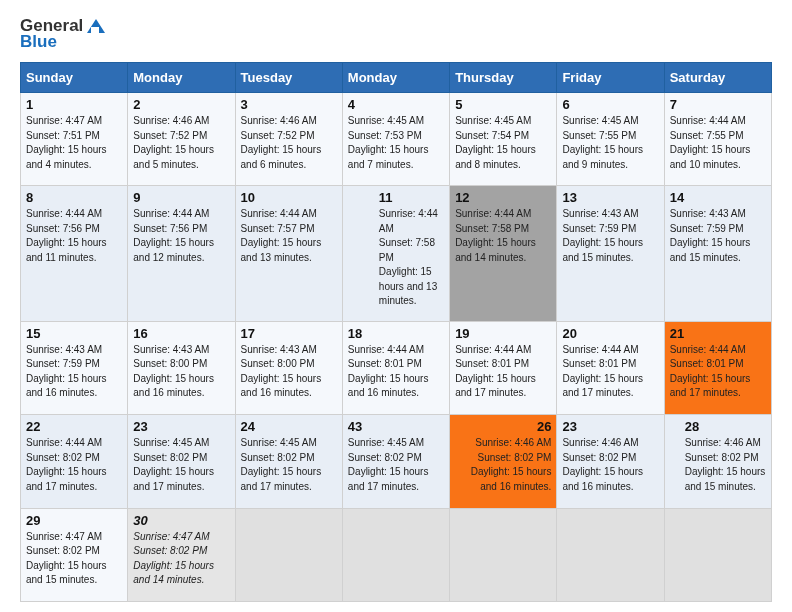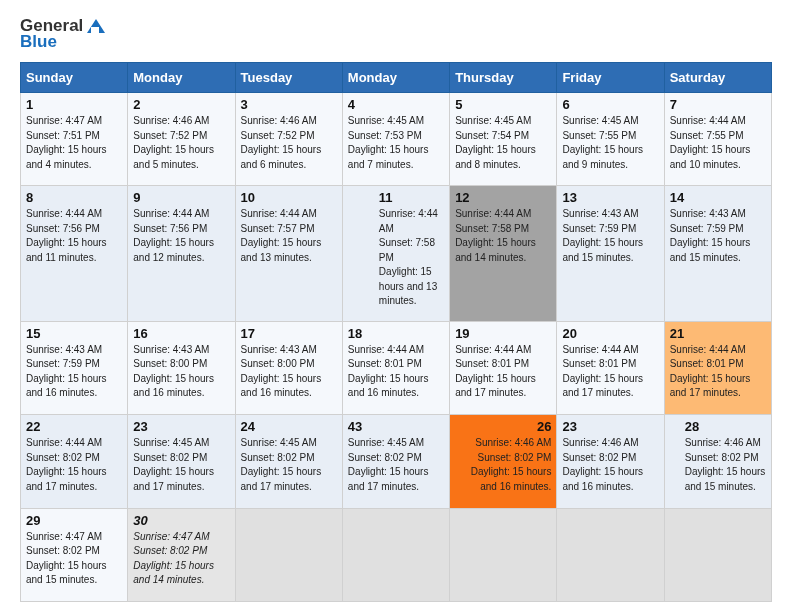--- a/index.html
+++ b/index.html
@@ -199,7 +199,7 @@
             <span class="day-num">20</span>
             <div class="cell-text">Sunrise: 4:44 AM<br>Sunset: 8:01 PM<br>Daylight: 15 hours and 17 minutes.</div>
           </td>
-          <td style="background: #fdba74;">
+          <td style="background: #f97316;">
             <span class="day-num">21</span>
             <div class="cell-text">Sunrise: 4:44 AM<br>Sunset: 8:01 PM<br>Daylight: 15 hours and 17 minutes.</div>
           </td>

